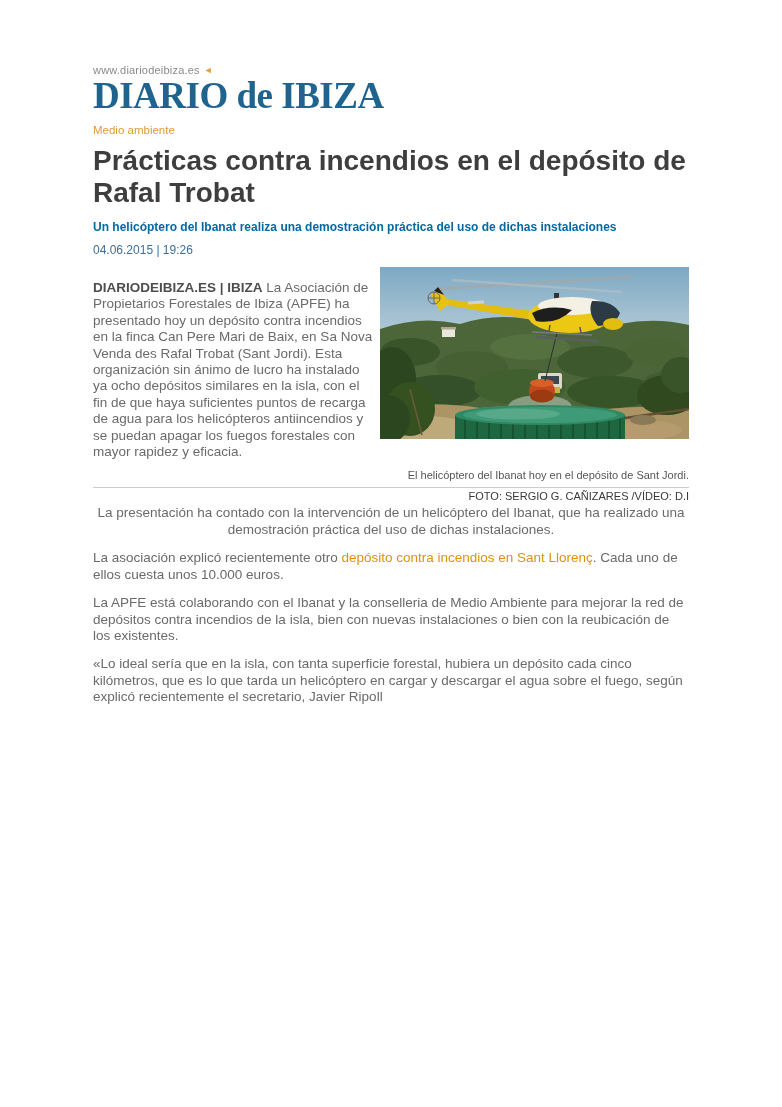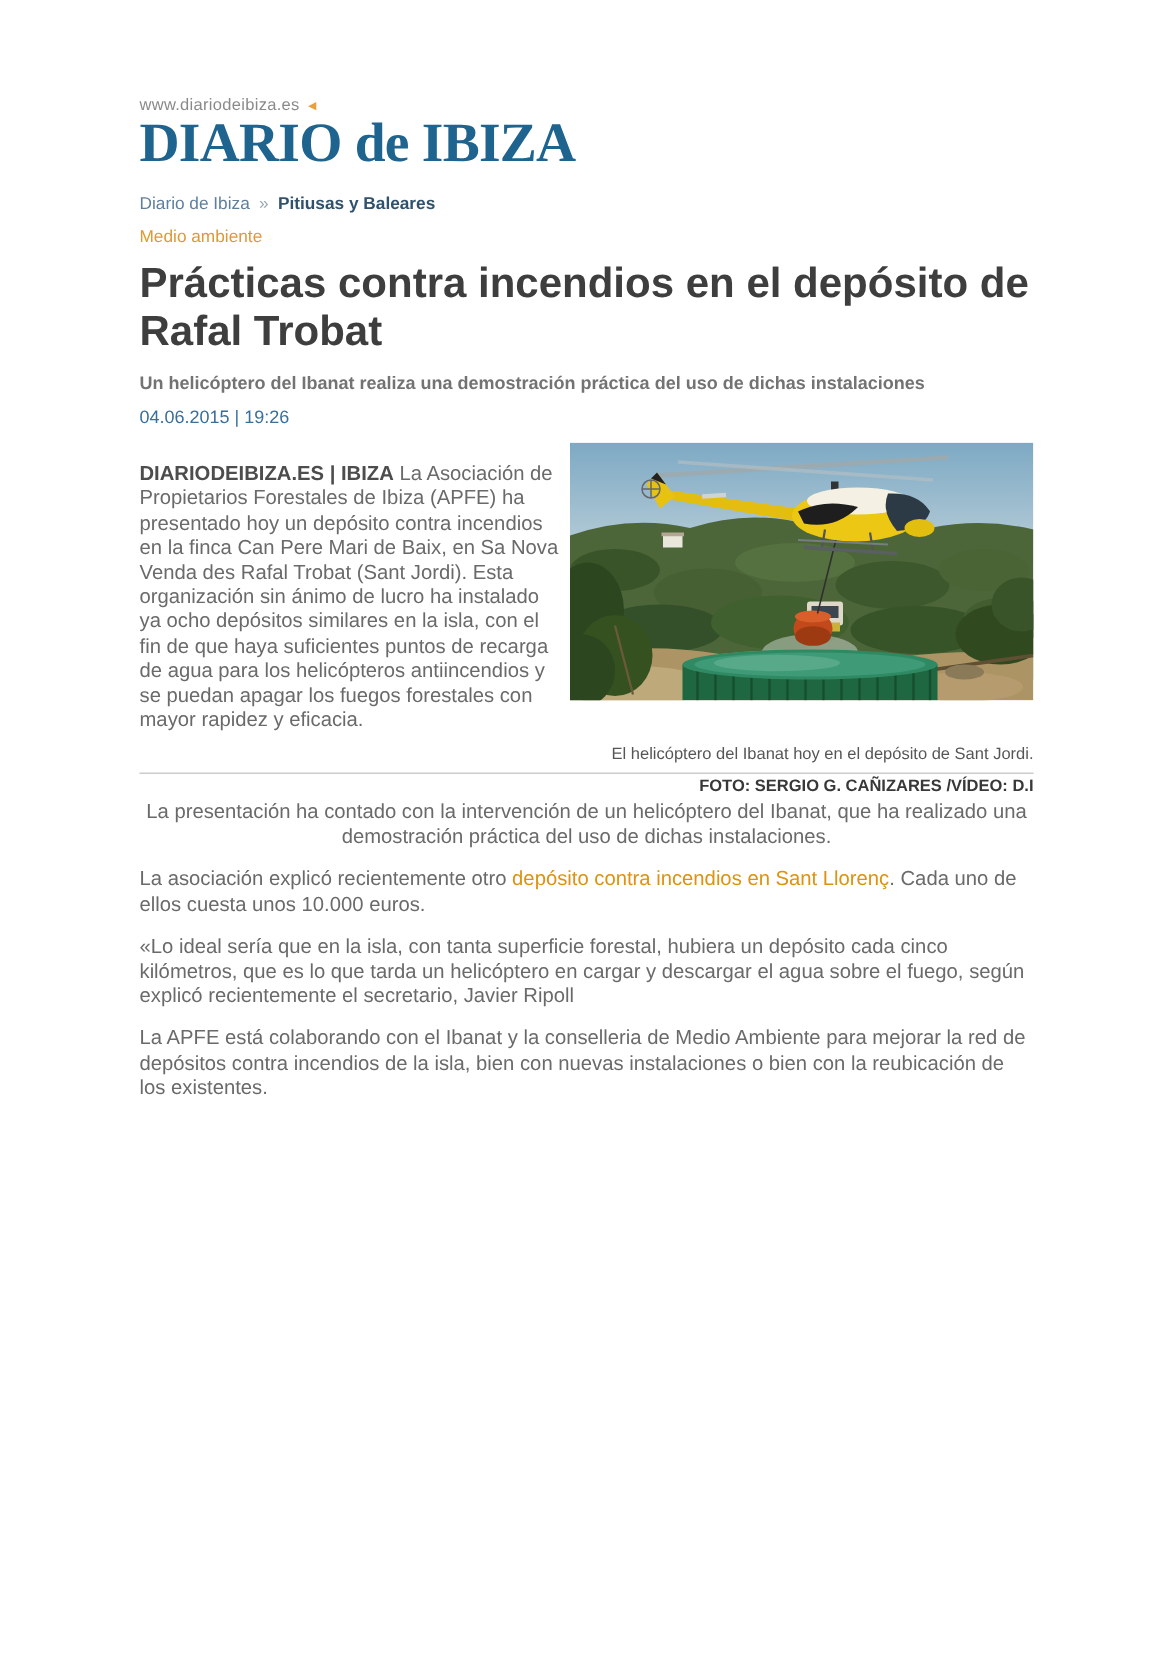--- a/index.html
+++ b/index.html
@@ -50,11 +50,6 @@
     </div>
     <div class="logo">DIARIO de IBIZA</div>
 
-    <div class="breadcrumb">
-      <span class="bc-root">Diario de Ibiza</span>
-      <span class="bc-sep">»</span>
-      <span class="bc-section">Pitiusas y Baleares</span>
-    </div>
 
     <div class="category">Medio ambiente</div>
 

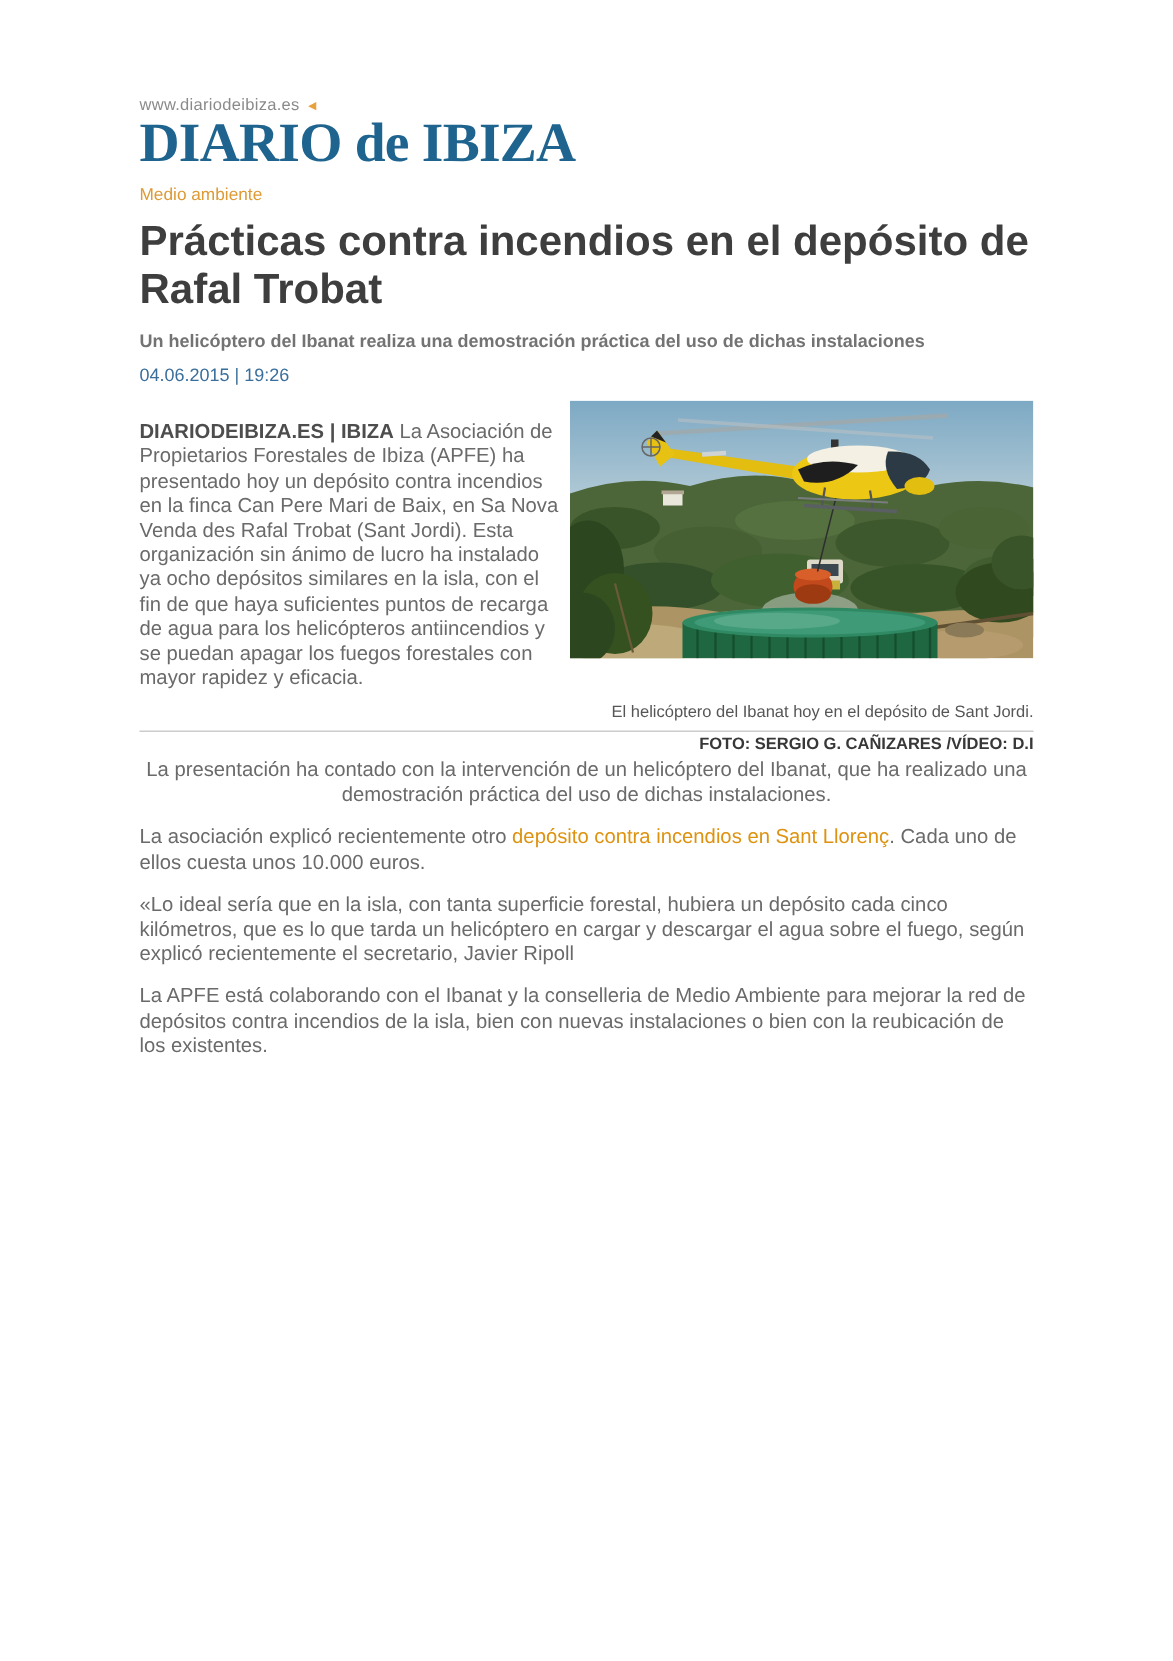--- a/index.html
+++ b/index.html
@@ -20,7 +20,7 @@
   .category { margin-top:10px; font-size:11.5px; color:#dd9a35; cursor:pointer; }
 
   .headline { margin-top:9px; font-size:28px; line-height:32px; font-weight:700; color:#3e3e3e; }
-  .subheadline { margin-top:11px; font-size:12px; font-weight:bold; color:#737373; }
+  .subheadline { margin-top:11px; font-size:12px; font-weight:bold; color:#0369a1; }
   .datetime { margin-top:9px; font-size:12px; color:#3a6f9c; }
 
   

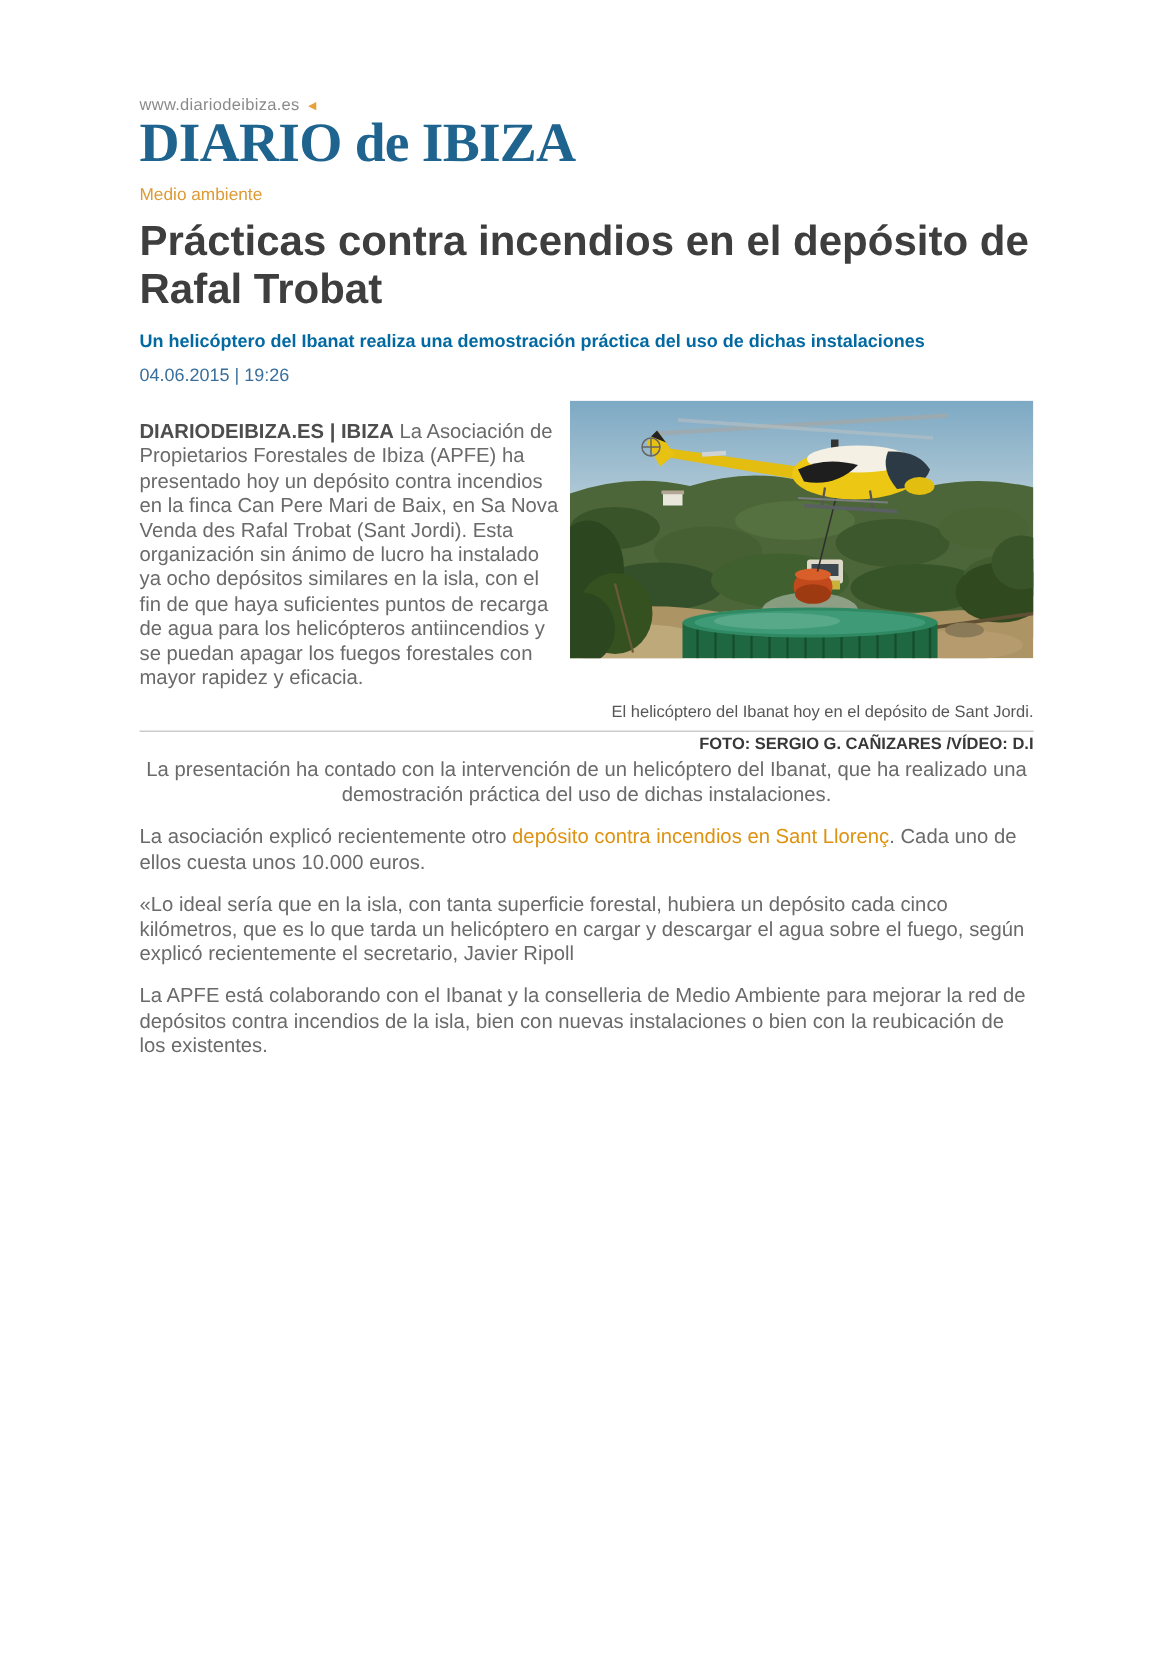--- a/index.html
+++ b/index.html
@@ -32,7 +32,7 @@
 
   .caption { margin-top:9px; text-align:right; font-size:11px; color:#565656; }
   .caption-rule { margin-top:6px; border:none; border-top:1px solid #cccccc; height:0; }
-  .credit { margin-top:2px; text-align:right; font-size:11px; font-weight:bold; color:#383838; }
+  .credit { margin-top:2px; text-align:right; font-size:11px; font-weight:normal; color:#383838; }
 
   .body-par { margin-top:12px; font-size:13.5px; line-height:16.4px; color:#6a6a6a; }
   .body-par.first { margin-top:3px;text-align:center; }

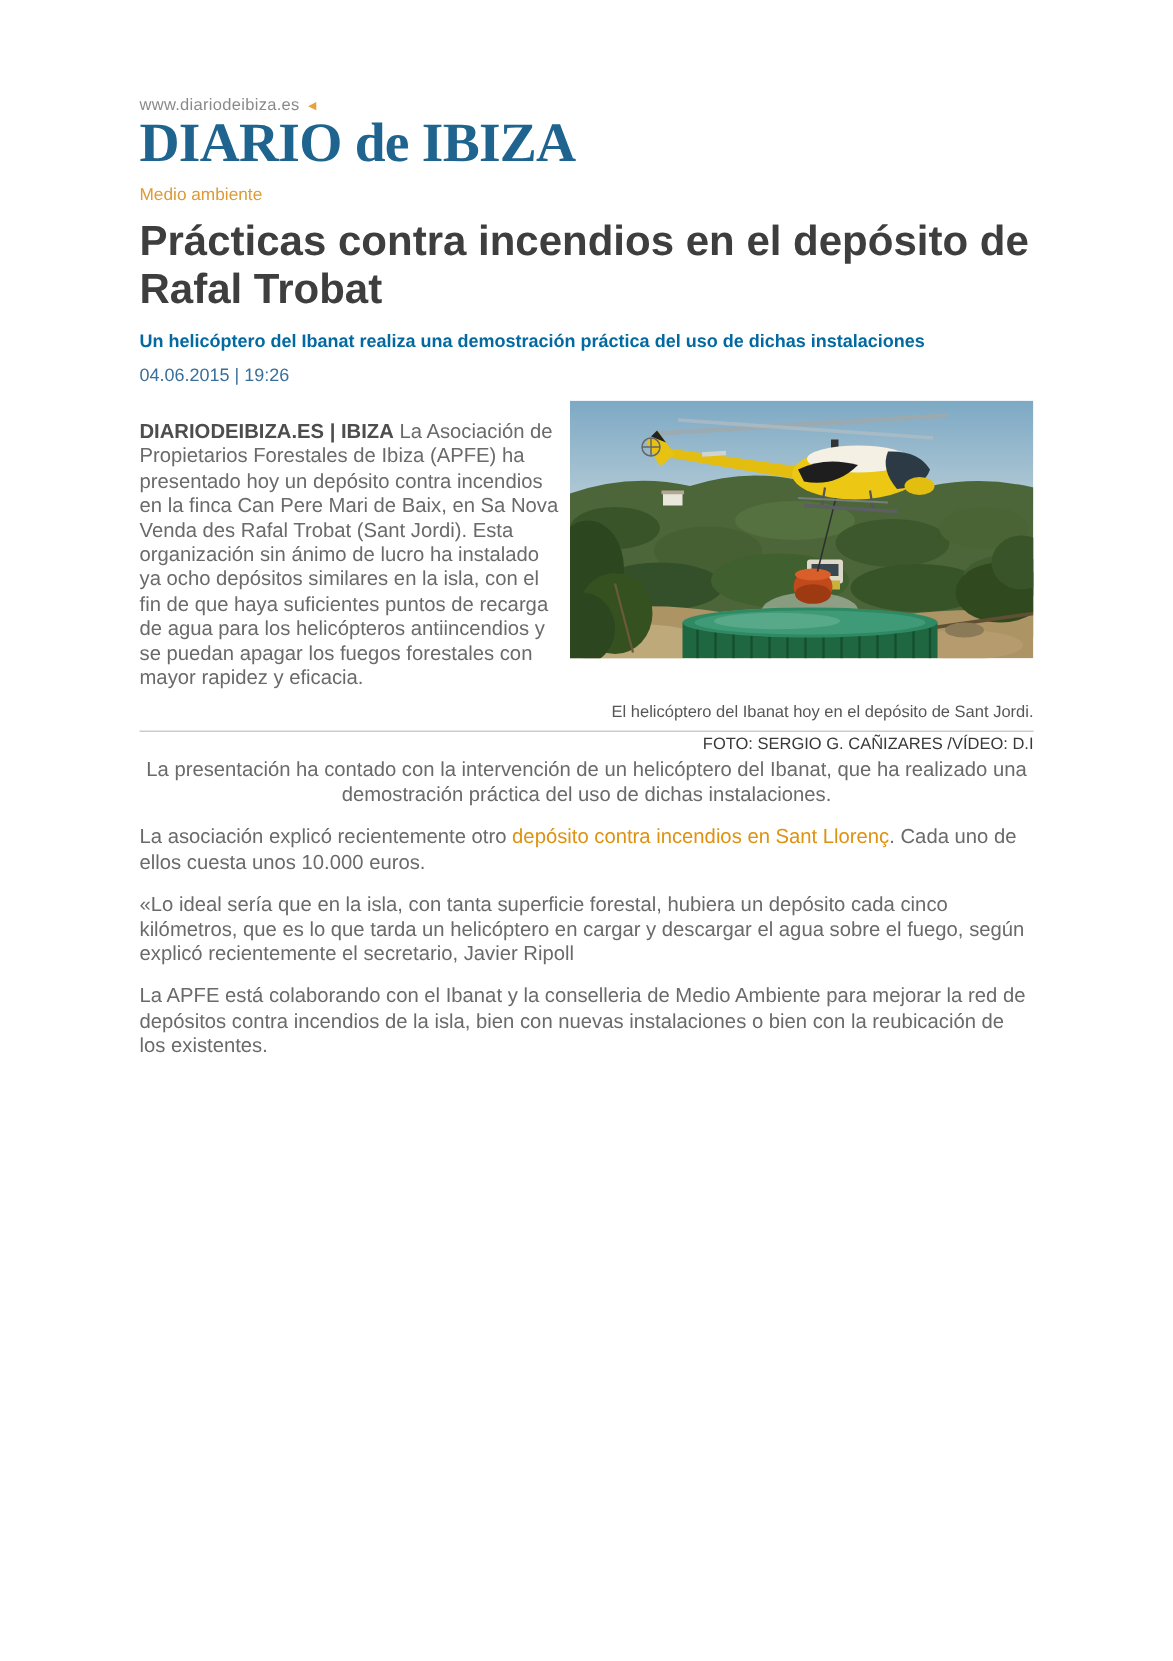--- a/index.html
+++ b/index.html
@@ -163,8 +163,8 @@
 
     <p class="body-par first">La presentación ha contado con la intervención de un helicóptero del Ibanat, que ha realizado una demostración práctica del uso de dichas instalaciones.</p>
     <p class="body-par"><span>La asociación explicó recientemente otro </span><a class="inline-link">depósito contra incendios en Sant Llorenç</a><span>. Cada uno de ellos cuesta unos 10.000 euros.</span></p>
+    <p class="body-par">La APFE está colaborando con el Ibanat y la conselleria de Medio Ambiente para mejorar la red de depósitos contra incendios de la isla, bien con nuevas instalaciones o bien con la reubicación de los existentes.</p>
     <p class="body-par">«Lo ideal sería que en la isla, con tanta superficie forestal, hubiera un depósito cada cinco kilómetros, que es lo que tarda un helicóptero en cargar y descargar el agua sobre el fuego, según explicó recientemente el secretario, Javier Ripoll</p>
-    <p class="body-par">La APFE está colaborando con el Ibanat y la conselleria de Medio Ambiente para mejorar la red de depósitos contra incendios de la isla, bien con nuevas instalaciones o bien con la reubicación de los existentes.</p>
 
   </div>
 </div>

